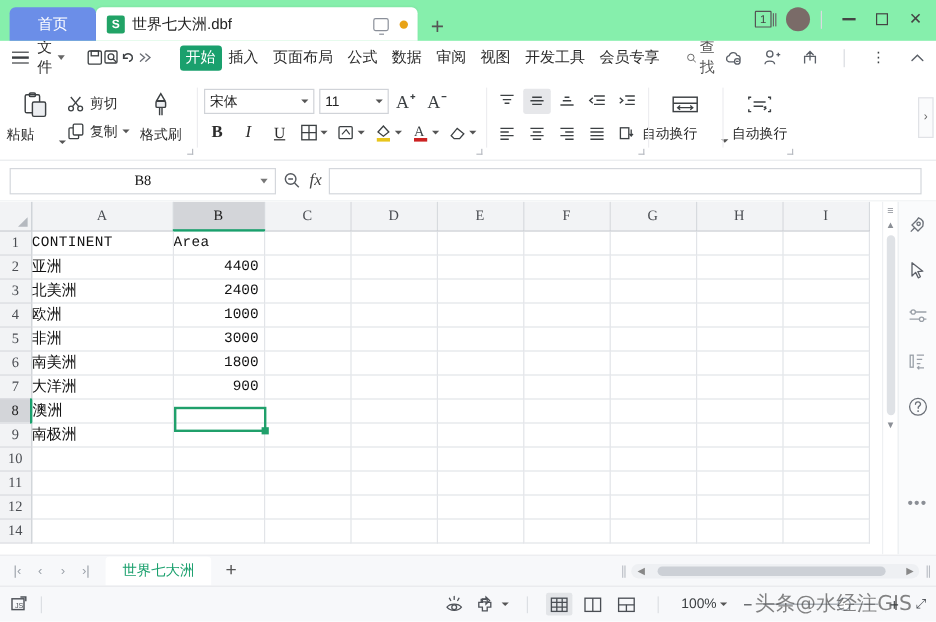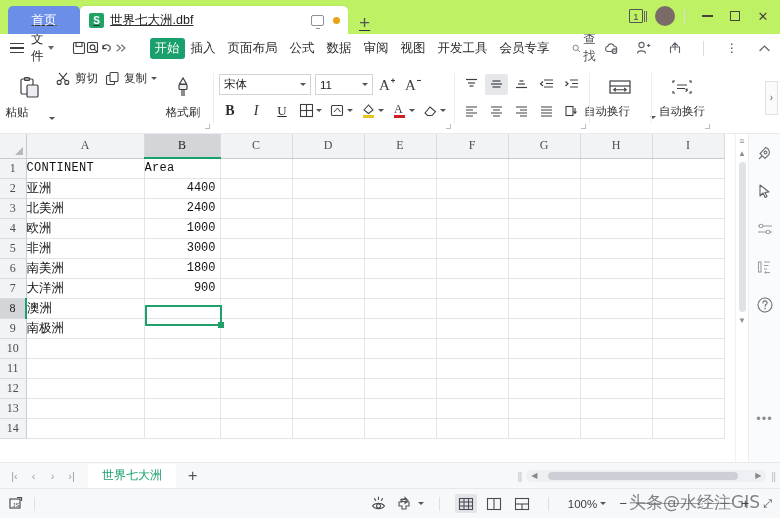--- a/index.html
+++ b/index.html
@@ -14,7 +14,7 @@
   .app { width:780px; height:518px; position:relative; display:flex; flex-direction:column; background:#fff; }
 
   
-  .titlebar { height:34px; background:#bef264; display:flex; align-items:flex-end; position:relative; flex:0 0 34px;text-decoration:underline; }
+  .titlebar { height:34px; background:#86efac; display:flex; align-items:flex-end; position:relative; flex:0 0 34px; }
   .tabs-strip { display:flex; align-items:flex-end; height:34px; }
   .home-tab {
     width:72px; height:28px; background:#6b8ee8; color:#fff;

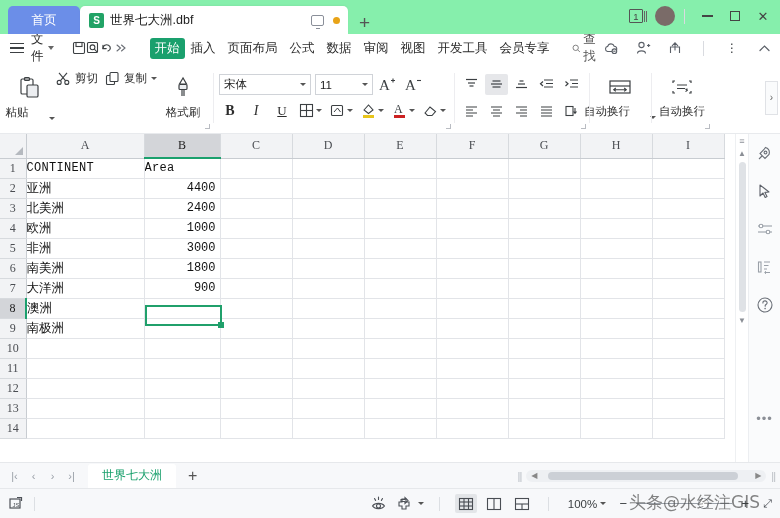--- a/index.html
+++ b/index.html
@@ -72,7 +72,7 @@
   .tcorner { position:absolute; right:3px; bottom:2px; width:5px; height:5px; border-right:1px solid #b9bcc2; border-bottom:1px solid #b9bcc2; }
   .bigbtn { display:flex; flex-direction:column; align-items:center; justify-content:center; width:46px; height:60px; gap:3px; }
   .bigbtn .lbl { font-size:11.5px; color:#2c2c2c; display:flex; align-items:flex-end; gap:20px; white-space:nowrap; }
-  .smallcol { display:flex; justify-content:center; gap:1px; height:60px; }
+  .smallcol { display:flex; flex-direction:column; justify-content:center; gap:1px; height:60px; }
   .smallbtn { display:flex; align-items:center; gap:4px; font-size:11.5px; color:#2c2c2c; height:22px; padding:0 3px; white-space:nowrap; }
 
   .fontgrp { display:flex; flex-direction:column; justify-content:center; gap:5px; height:66px; padding:0 6px; position:relative; }

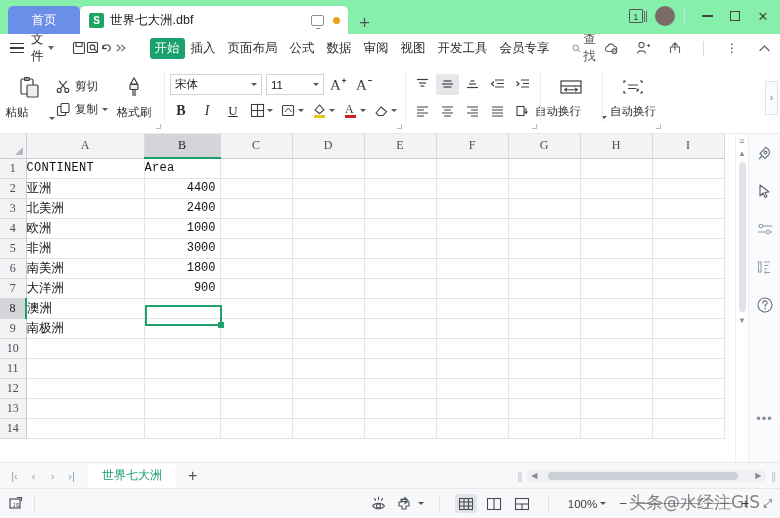--- a/index.html
+++ b/index.html
@@ -509,6 +509,23 @@
     <span class="overflow-arrow">›</span>
   </div>
 
+  <div class="formulabar">
+    <div class="namebox">
+      <span>B8</span>
+      <span class="nb-caret"></span>
+    </div>
+    <span class="fb-ic">
+      <svg width="15" height="15" viewBox="0 0 15 15">
+          <circle cx="6.2" cy="6.2" r="4.4" fill="none" stroke="#55595f" stroke-width="1.2"></circle>
+          <line x1="4.2" y1="6.2" x2="8.2" y2="6.2" stroke="#55595f" stroke-width="1.2"></line>
+          <line x1="9.5" y1="9.5" x2="13" y2="13" stroke="#55595f" stroke-width="1.2"></line>
+        </svg>
+    </span>
+    <span class="fx">fx</span>
+    <div class="finput">
+      <span></span>
+    </div>
+  </div>
 
   <div class="sheetwrap">
     <div class="grid">

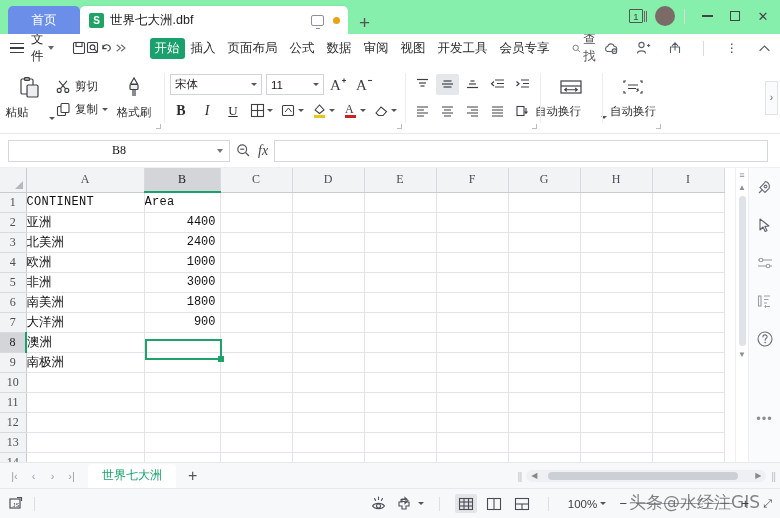--- a/index.html
+++ b/index.html
@@ -692,18 +692,6 @@
               <td class="cell" style="width: 72px;"></td>
             </tr>
             <tr>
-              <td class="rowh">13</td>
-              <td class="cell" style="width: 118px;"></td>
-              <td class="cell" style="width: 76px;"></td>
-              <td class="cell" style="width: 72px;"></td>
-              <td class="cell" style="width: 72px;"></td>
-              <td class="cell" style="width: 72px;"></td>
-              <td class="cell" style="width: 72px;"></td>
-              <td class="cell" style="width: 72px;"></td>
-              <td class="cell" style="width: 72px;"></td>
-              <td class="cell" style="width: 72px;"></td>
-            </tr>
-            <tr>
               <td class="rowh">14</td>
               <td class="cell" style="width: 118px;"></td>
               <td class="cell" style="width: 76px;"></td>

